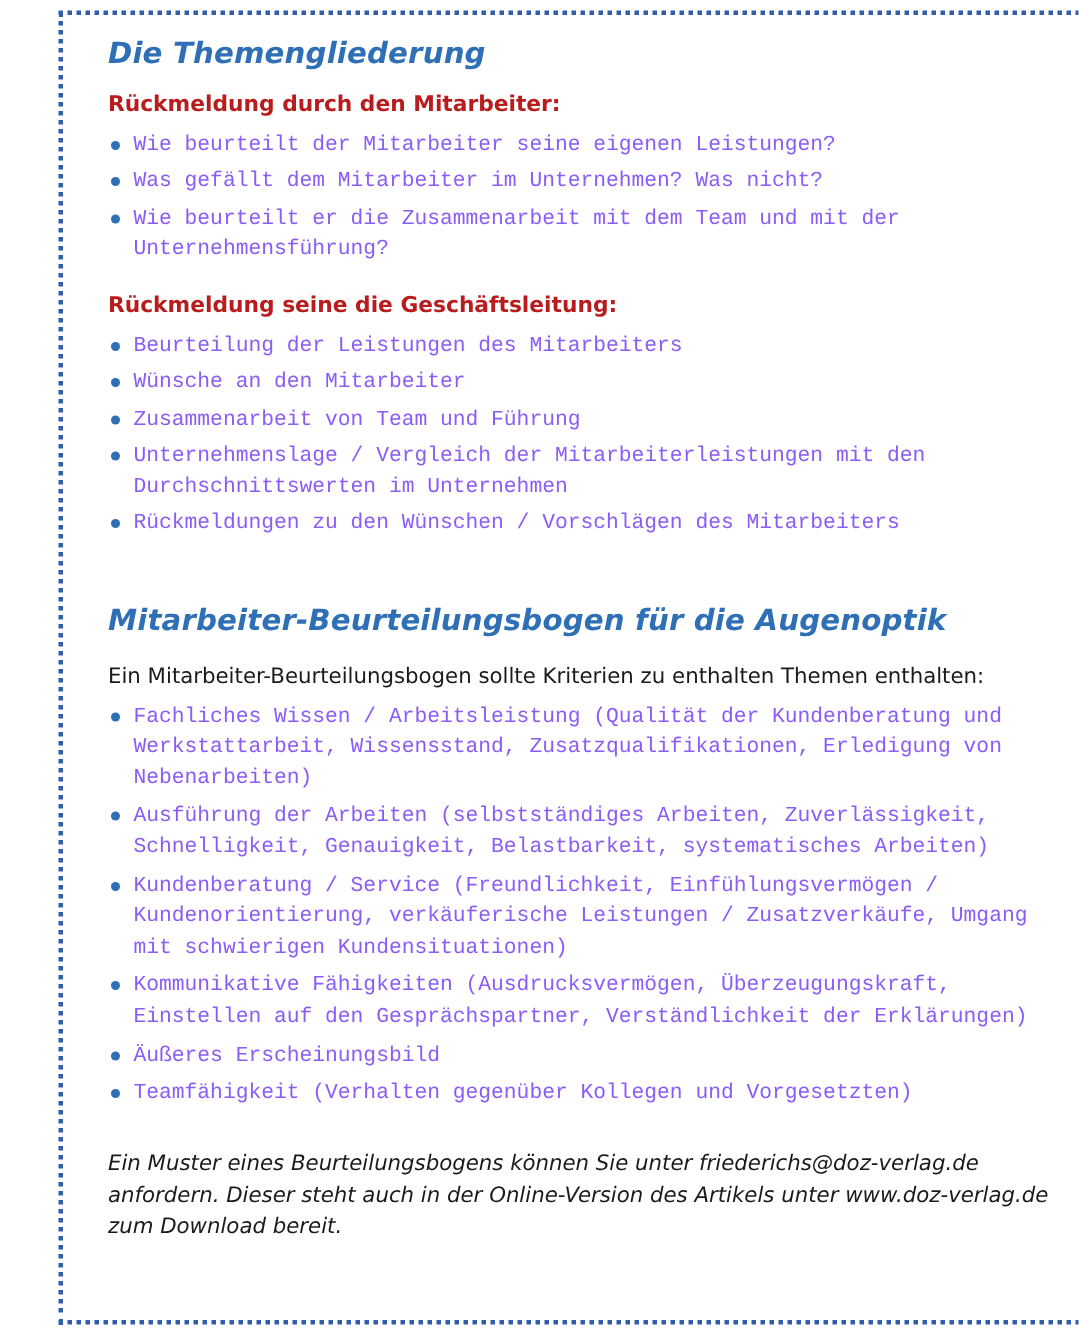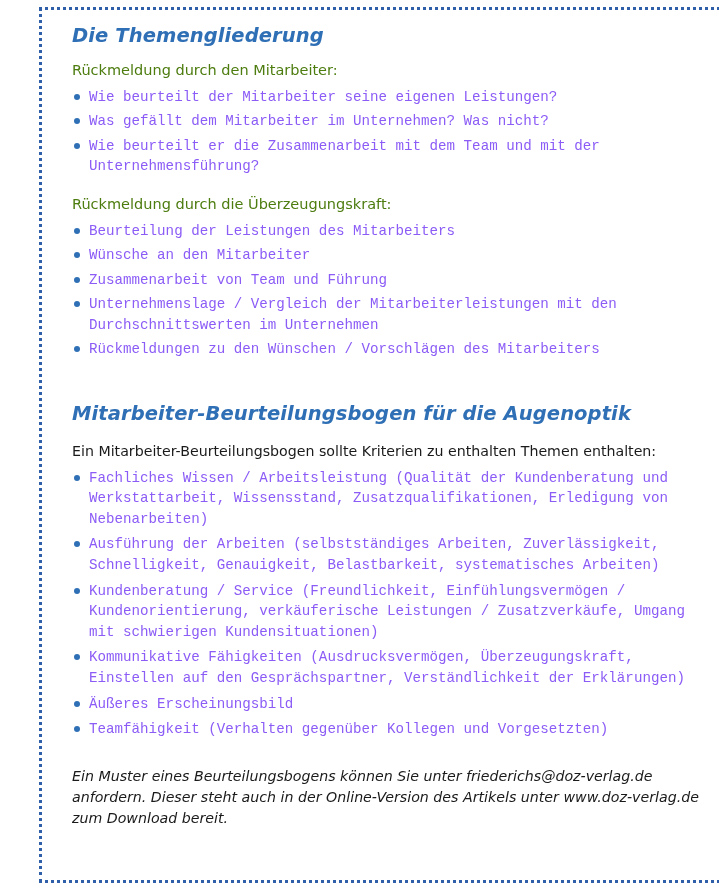--- a/index.html
+++ b/index.html
@@ -50,8 +50,8 @@
   }
   .subhead {
     font-size: 14.5px;
-    font-weight: normal;
-    color: #4d7c0f;
+    font-weight: bold;
+    color: #b91c1c;
     margin: 0 0 6px 0;
     line-height: 1.35;
   }

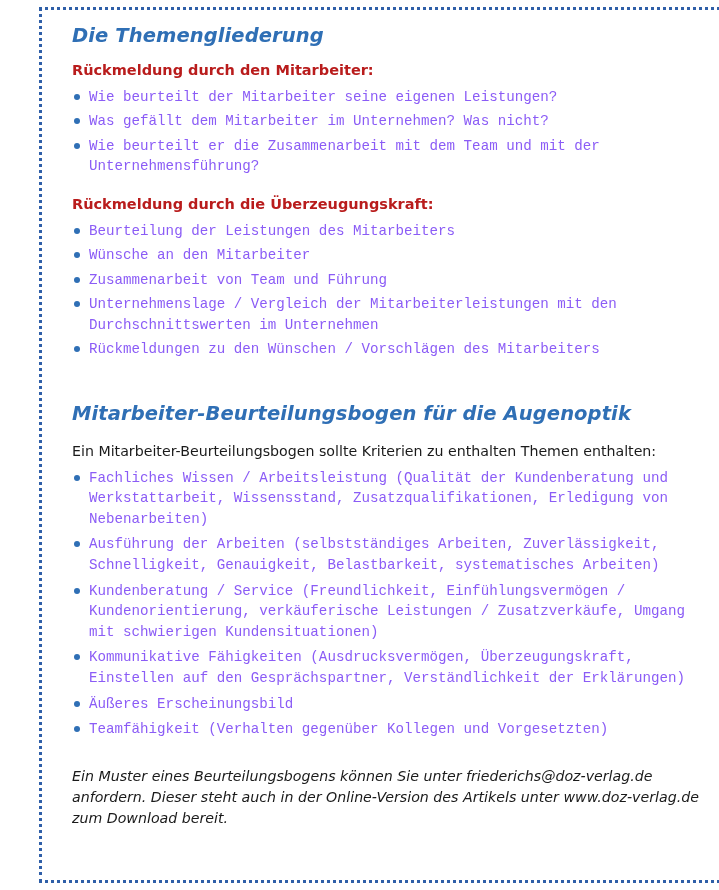--- a/index.html
+++ b/index.html
@@ -116,7 +116,7 @@
       <li>Wie beurteilt er die Zusammenarbeit mit dem Team und mit der Unternehmensführung?</li>
     </ul>
 
-    <p class="subhead spaced">Rückmeldung durch die Überzeugungskraft:</p>
+    <p class="subhead spaced">Rückmeldung seine die Geschäftsleitung:</p>
 
     <ul class="bullets">
       <li>Beurteilung der Leistungen des Mitarbeiters</li>

